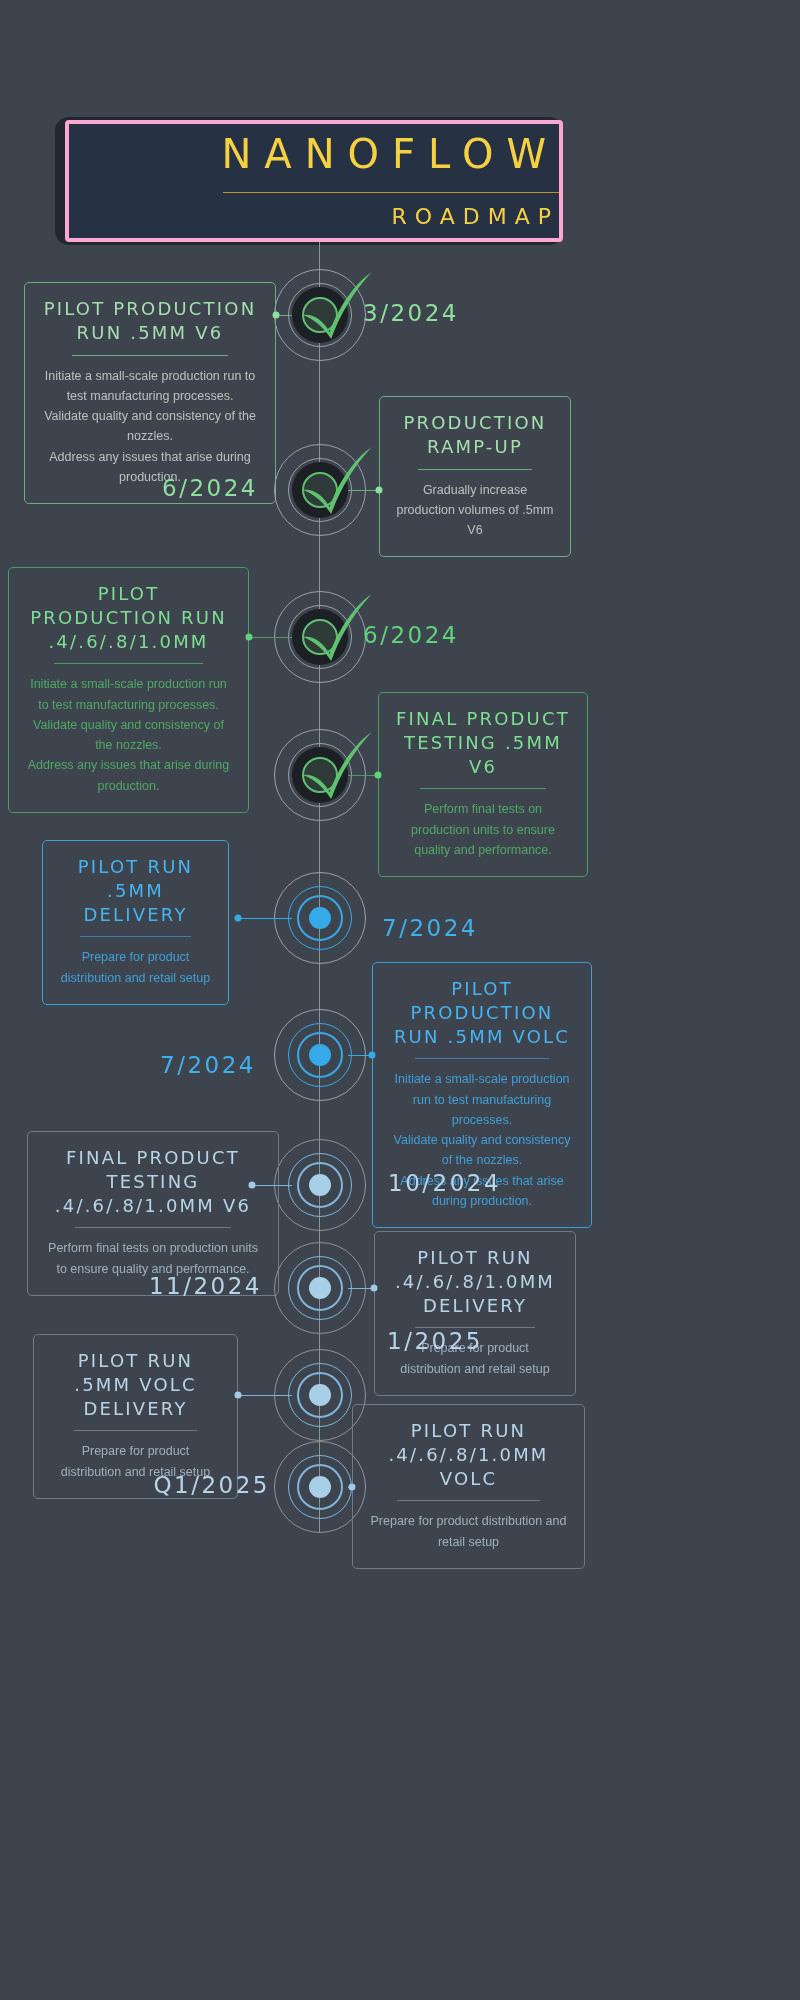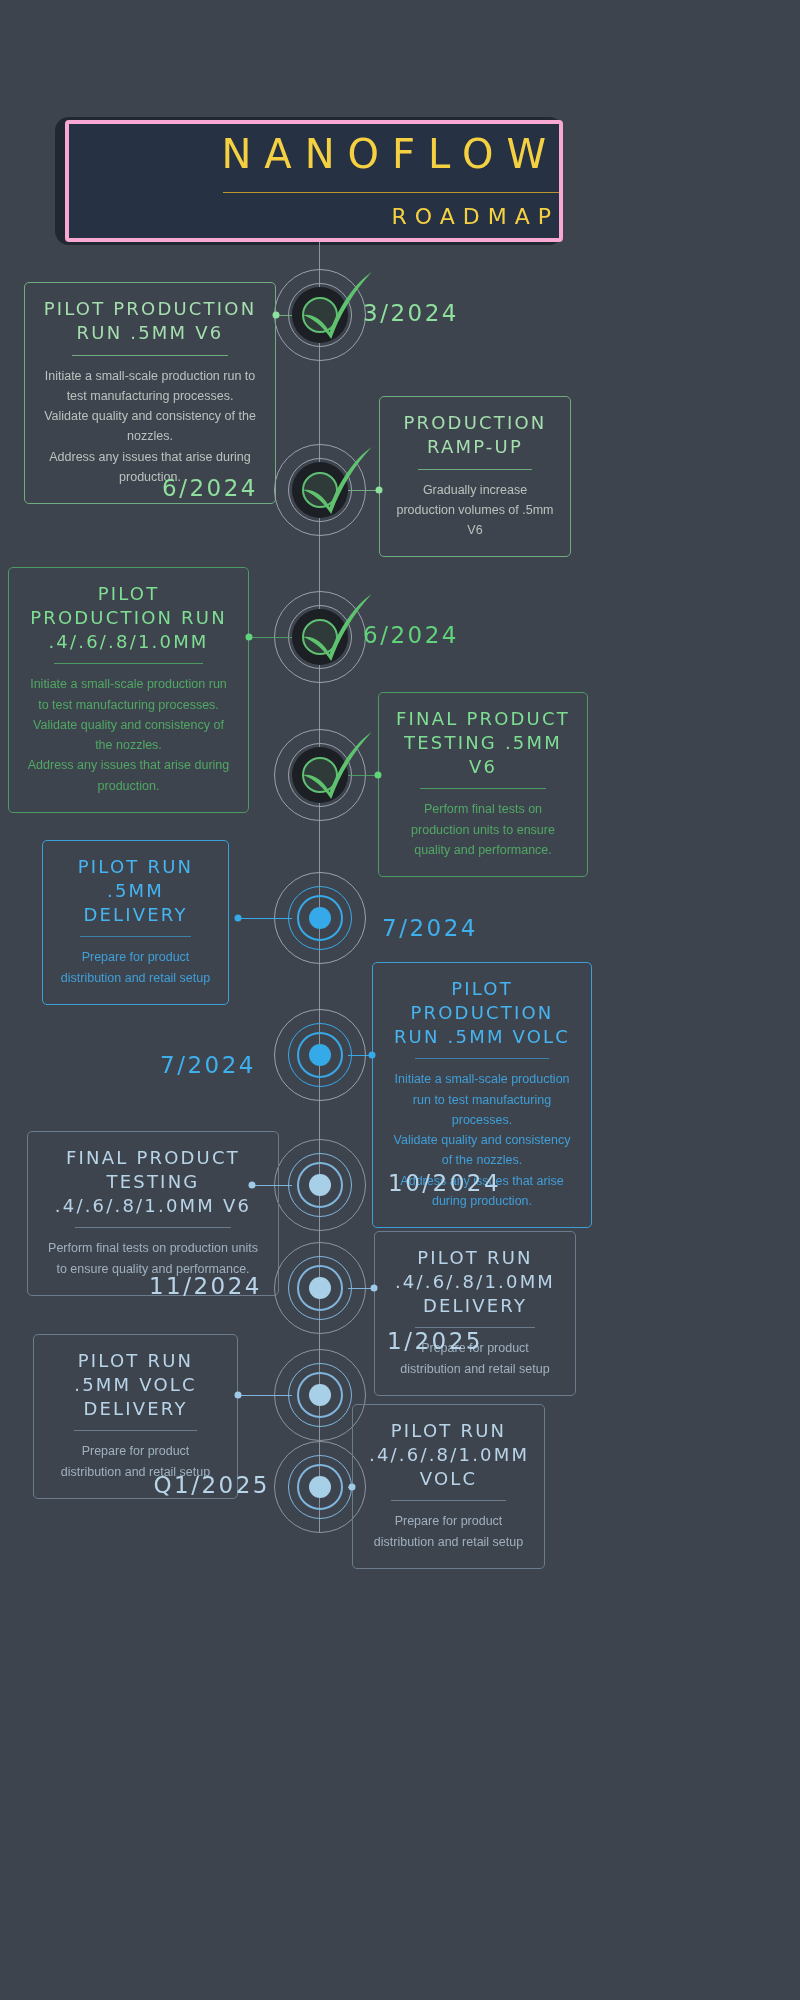--- a/index.html
+++ b/index.html
@@ -398,7 +398,7 @@
                   <div class="core"></div>
       </div>
       <div class="date" style="top: 1472px; right: 530px;">Q1/2025</div>
-      <div class="card" style="top: 1404px; left: 352px; width: 193px;">
+      <div class="card" style="top: 1404px; left: 352px; width: 233px;">
         <div class="card-title">PILOT RUN .4/.6/.8/1.0MM VOLC</div>
         <div class="card-rule"></div>
         <div class="card-body">Prepare for product distribution and retail setup</div>

